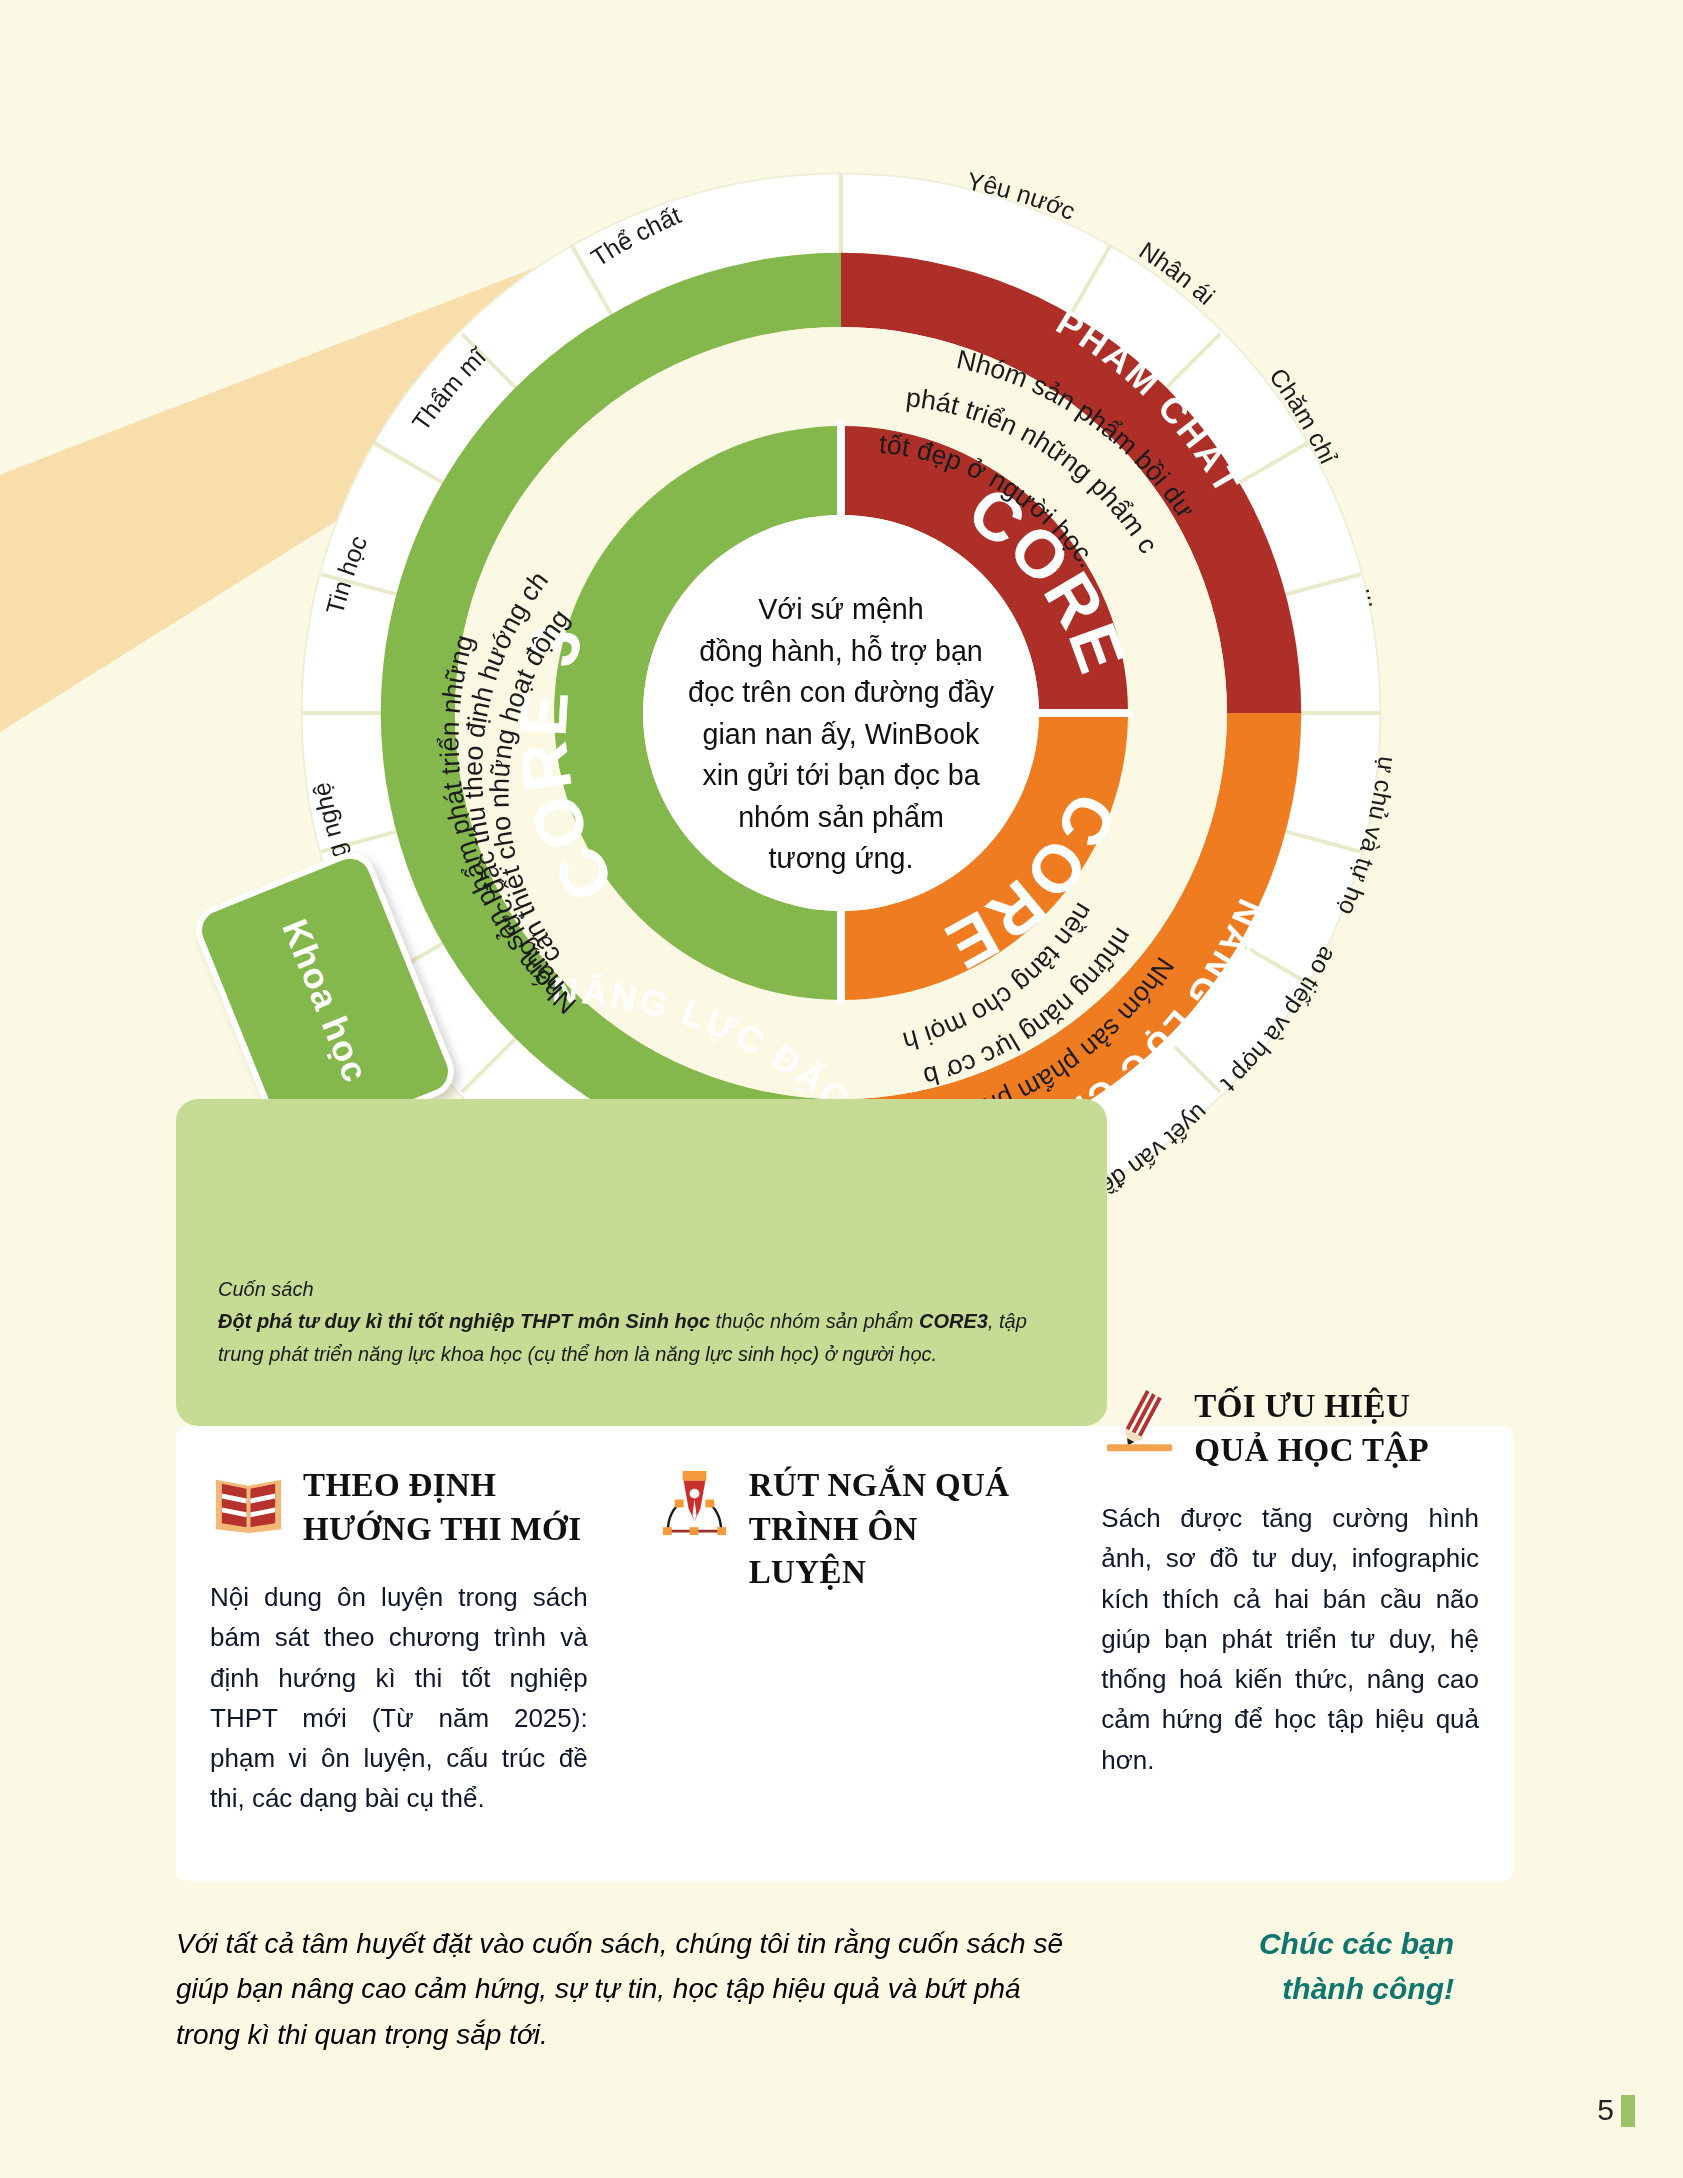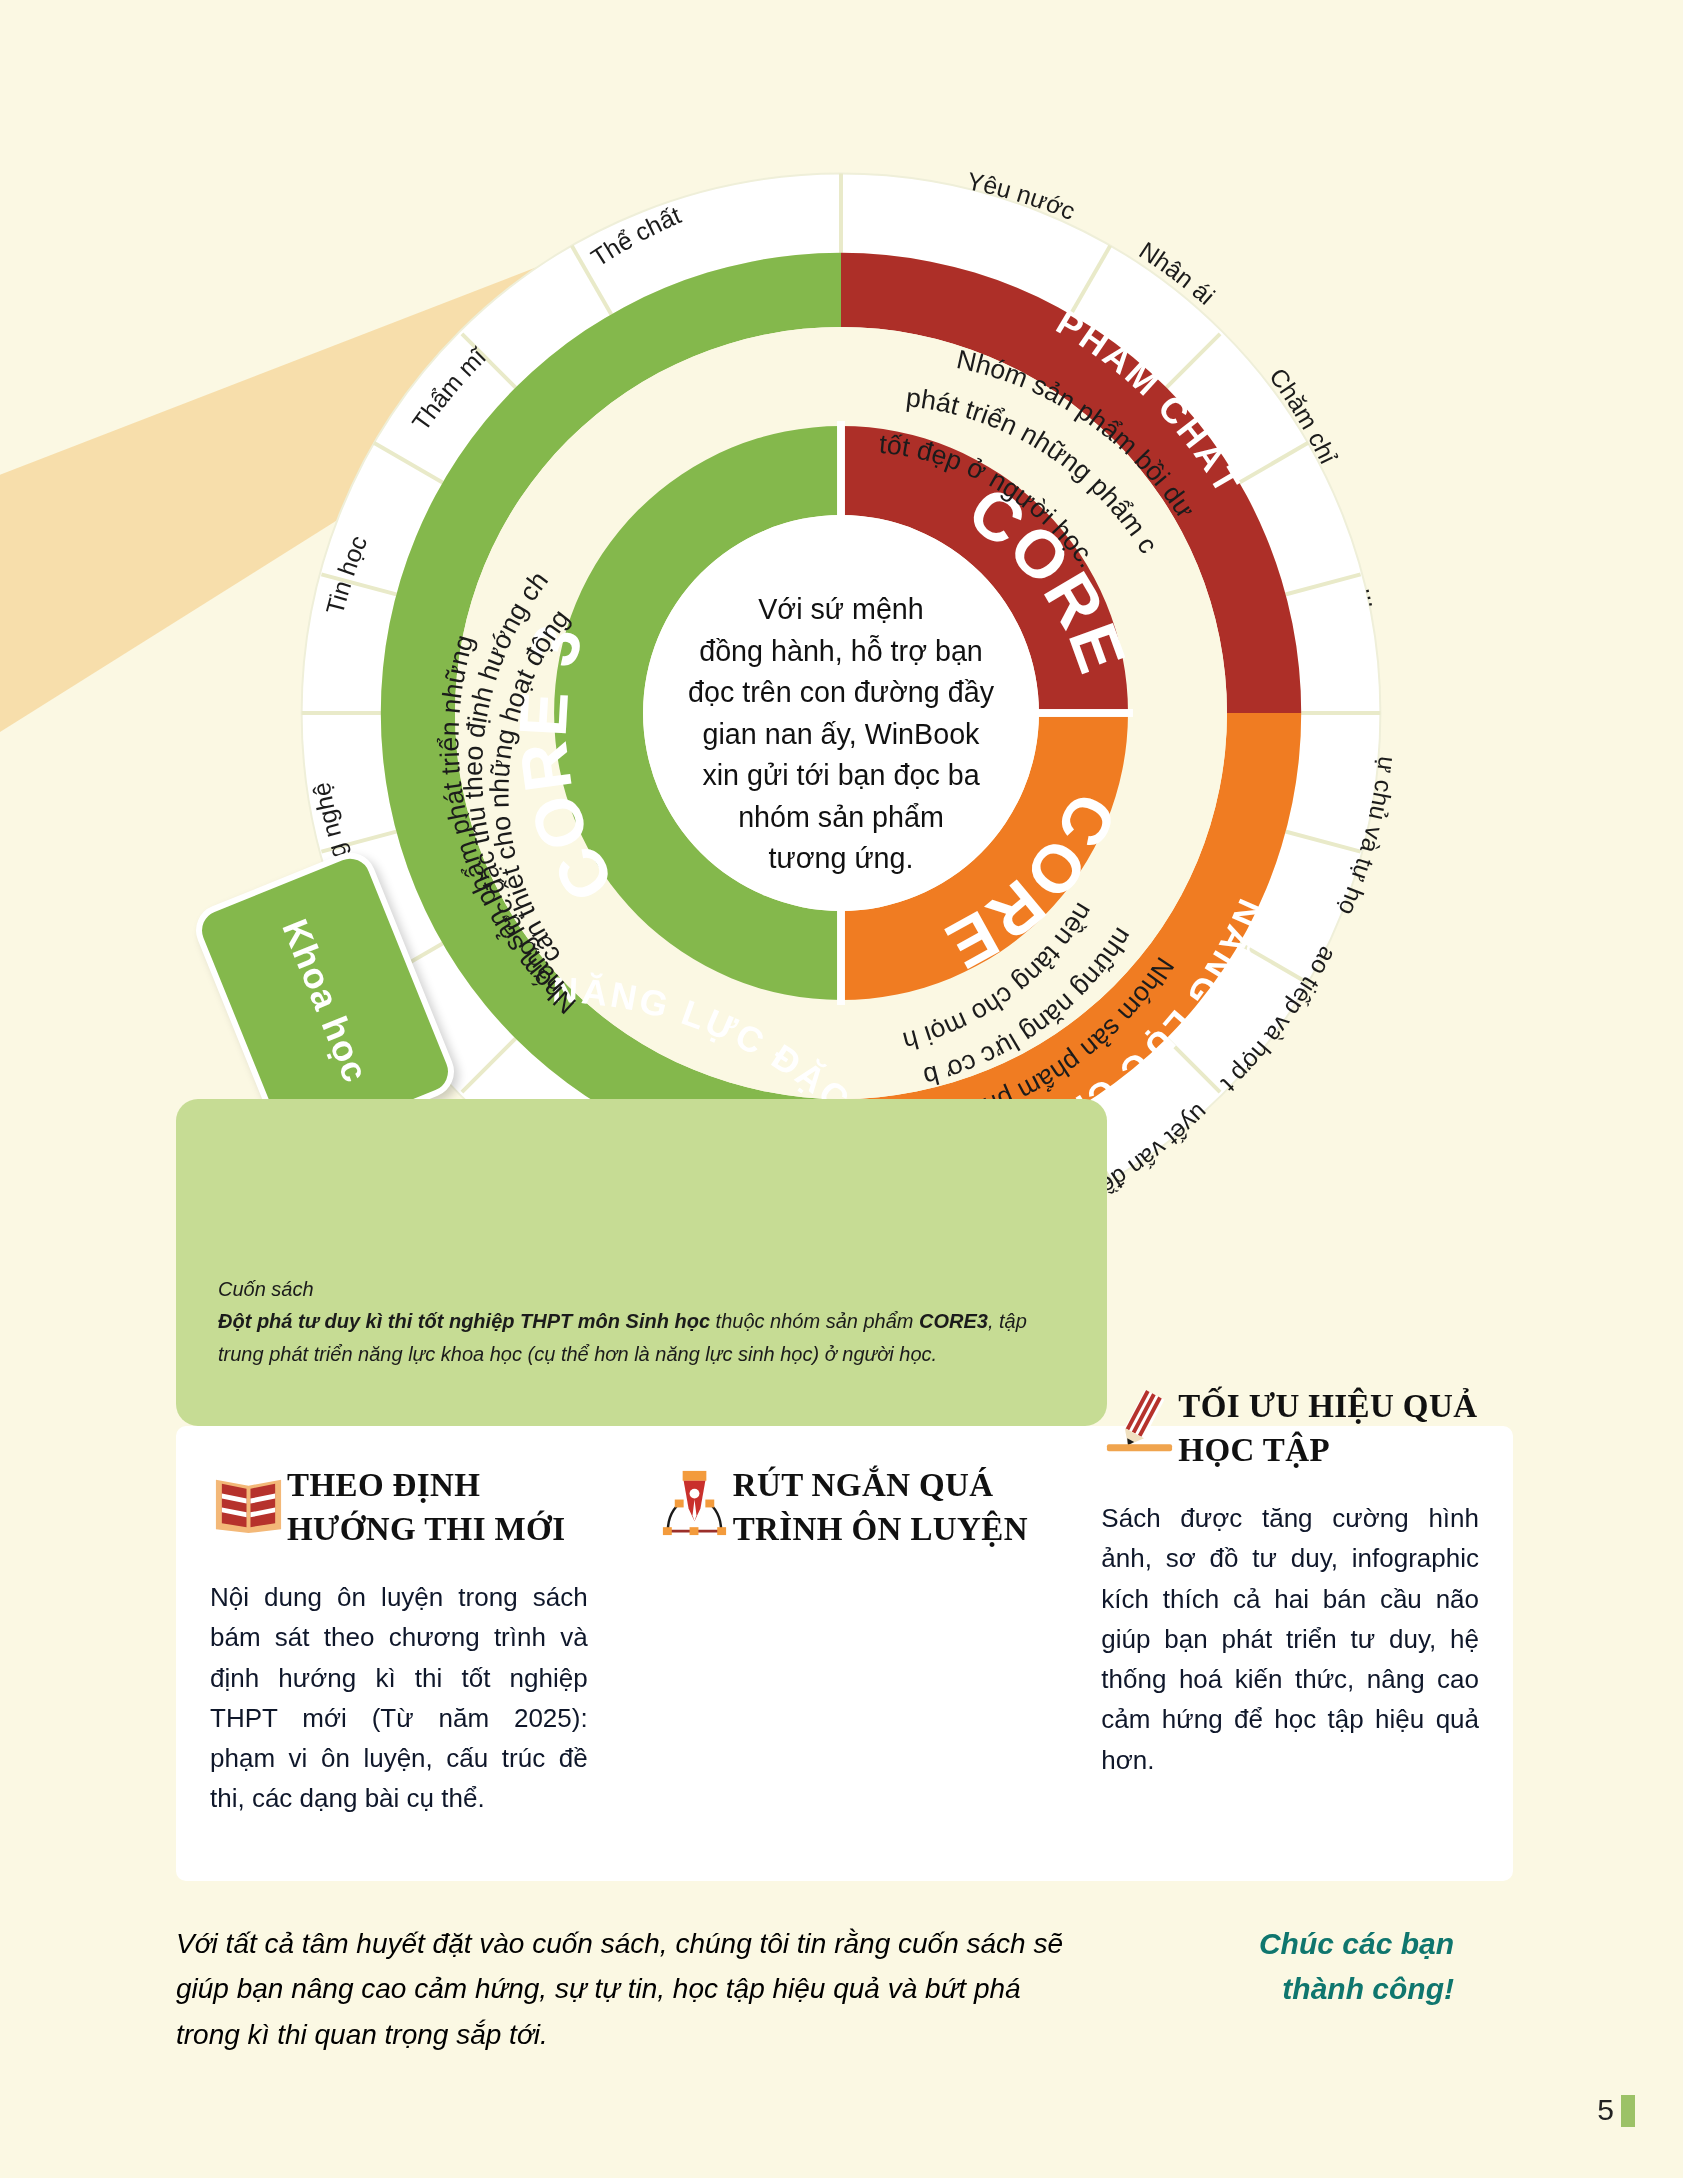--- a/index.html
+++ b/index.html
@@ -58,7 +58,7 @@
   .cols{position:absolute;inset:0;display:flex;}
   .col{flex:1;padding:38px 34px 0 34px;box-sizing:border-box;position:relative;}
   .col+.col{border-left:0;}
-  .col-head{display:flex;align-items:flex-start;gap:0;margin-bottom:18px;min-height:95px;}
+  .col-head{display:flex;align-items:flex-start;gap:16px;margin-bottom:18px;min-height:95px;}
   .col-head .ttl{
     font-family:"Liberation Serif",serif;font-weight:bold;font-size:33px;
     line-height:1.32;color:#111;letter-spacing:0.4px;

